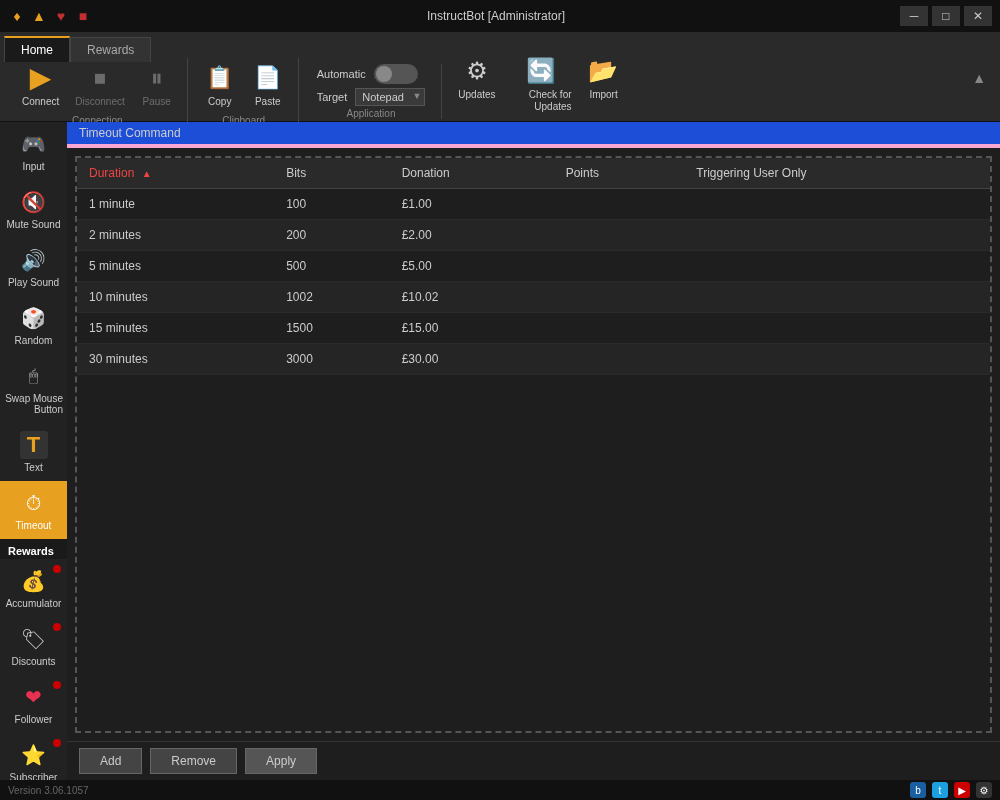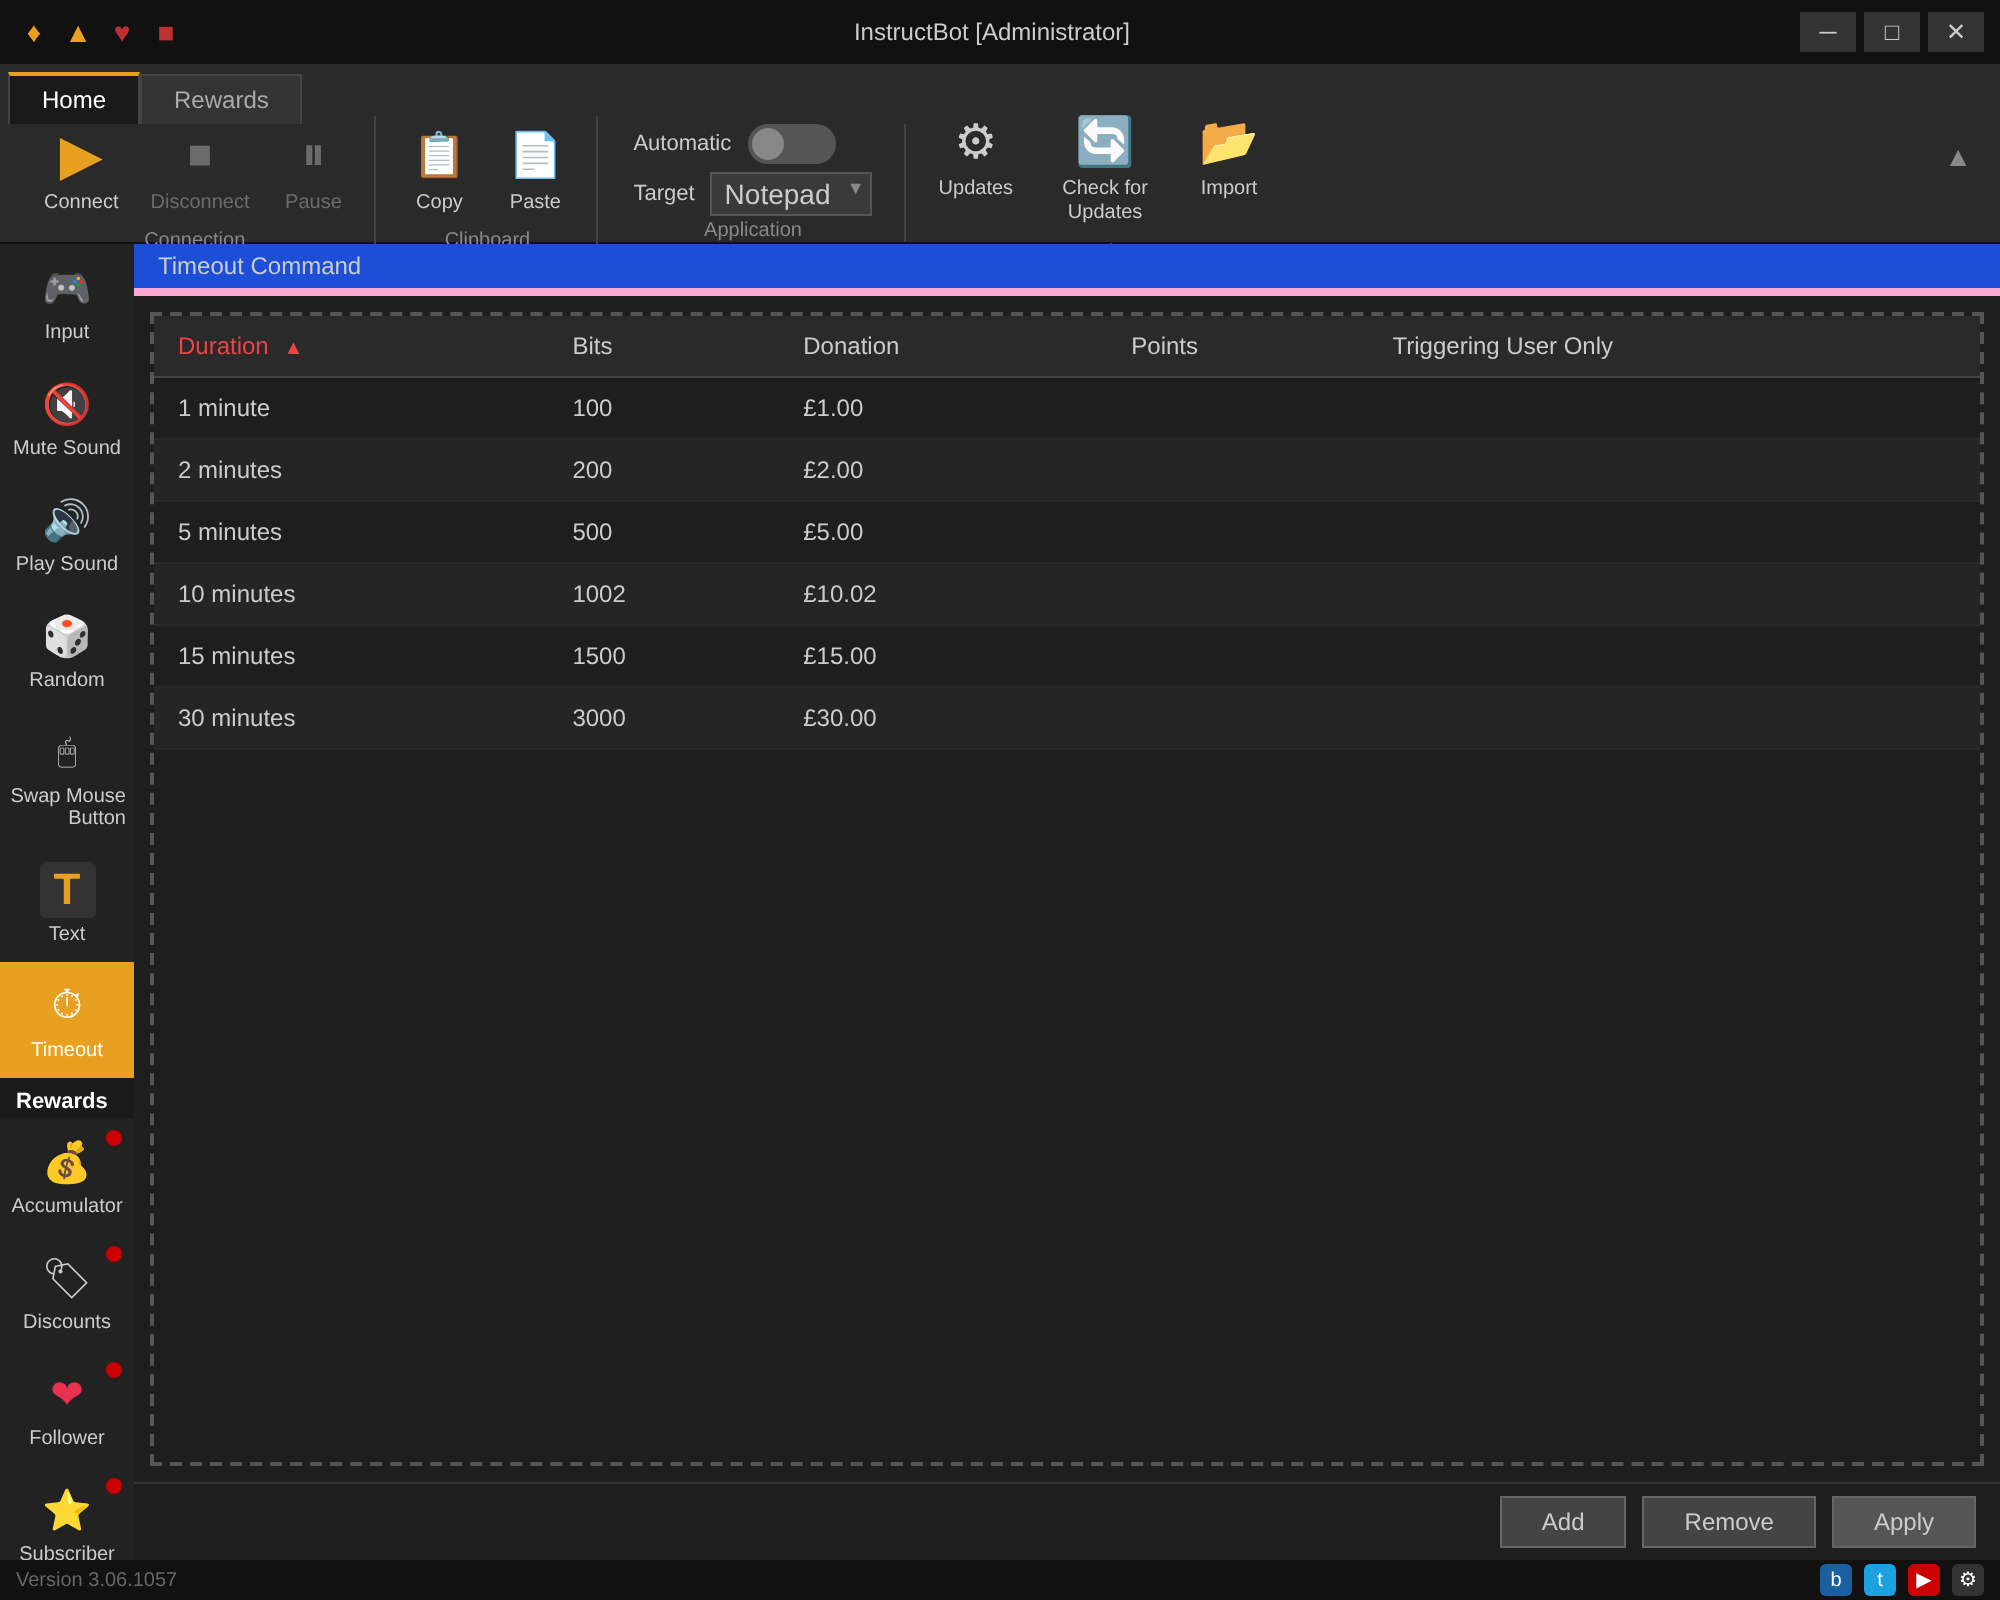--- a/index.html
+++ b/index.html
@@ -180,7 +180,7 @@
       background: #3a3a3a;
       border: 1px solid #555;
       color: #ccc;
-      font-size: 14px;
+      font-size: 11px;
       cursor: pointer;
       appearance: none;
       position: relative;

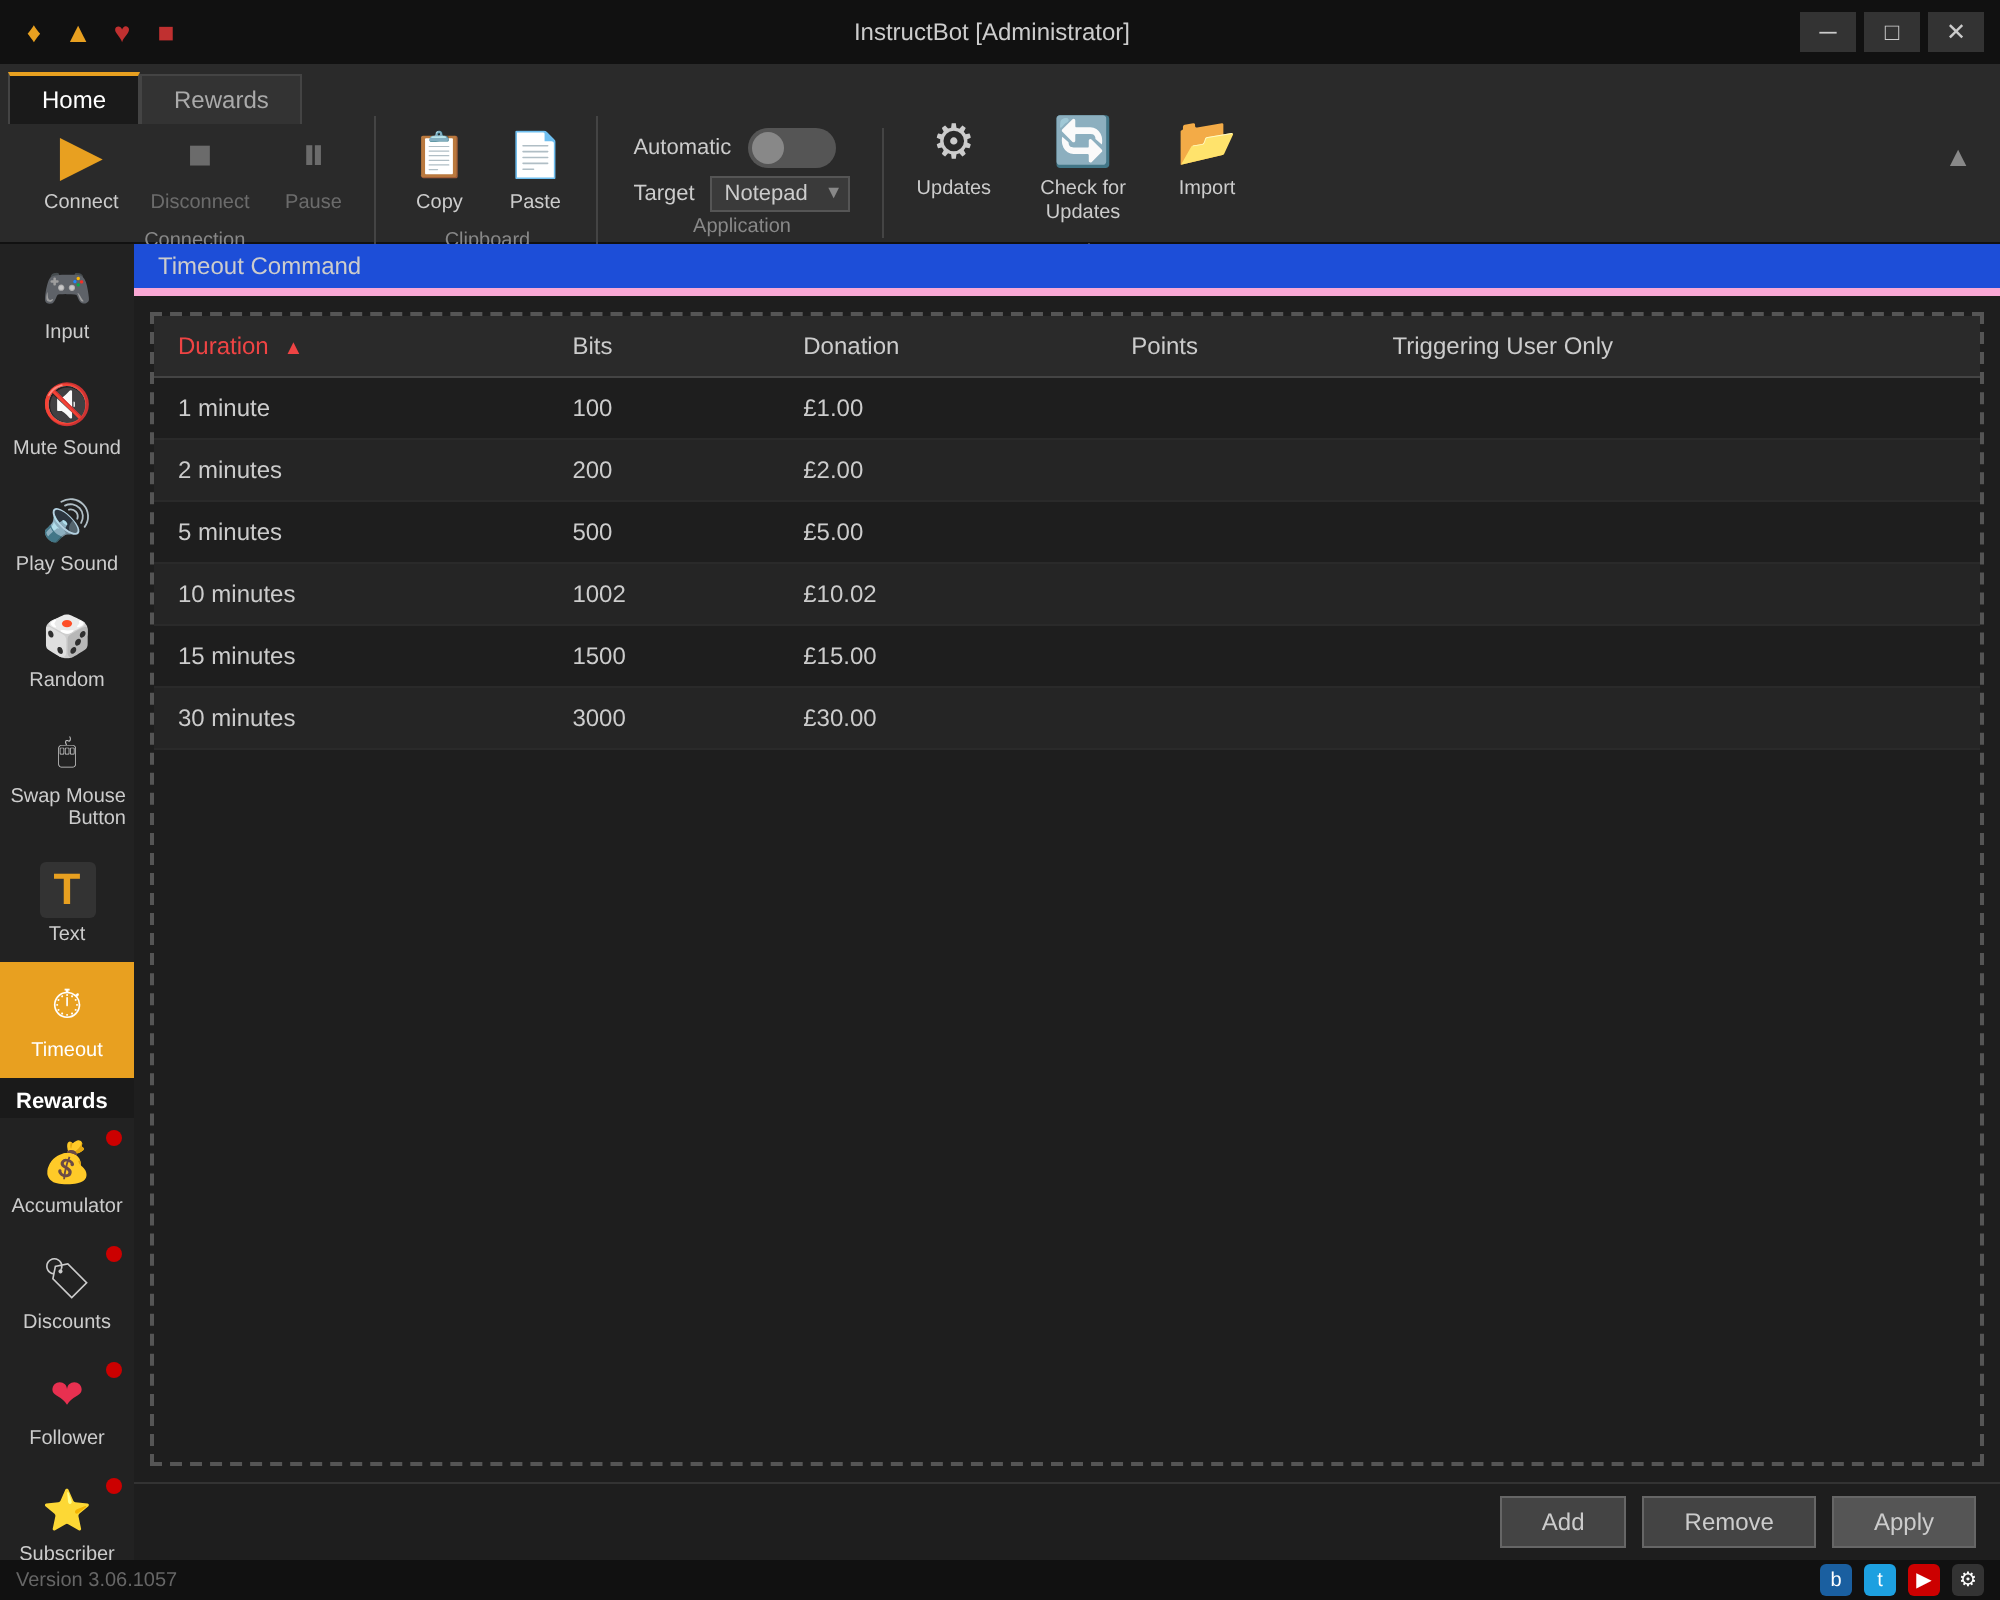--- a/index.html
+++ b/index.html
@@ -483,7 +483,7 @@
       </button>
       <button class="toolbar-btn">
         <div class="icon-lg" style="font-size:24px; color:#e8a020;">🔄</div>
-        <span style="max-width:60px; text-align:center; line-height:1.2;">Check for
+        <span style="max-width:60px; text-align:right; line-height:1.2;">Check for
 Updates</span>
       </button>
       <button class="toolbar-btn">

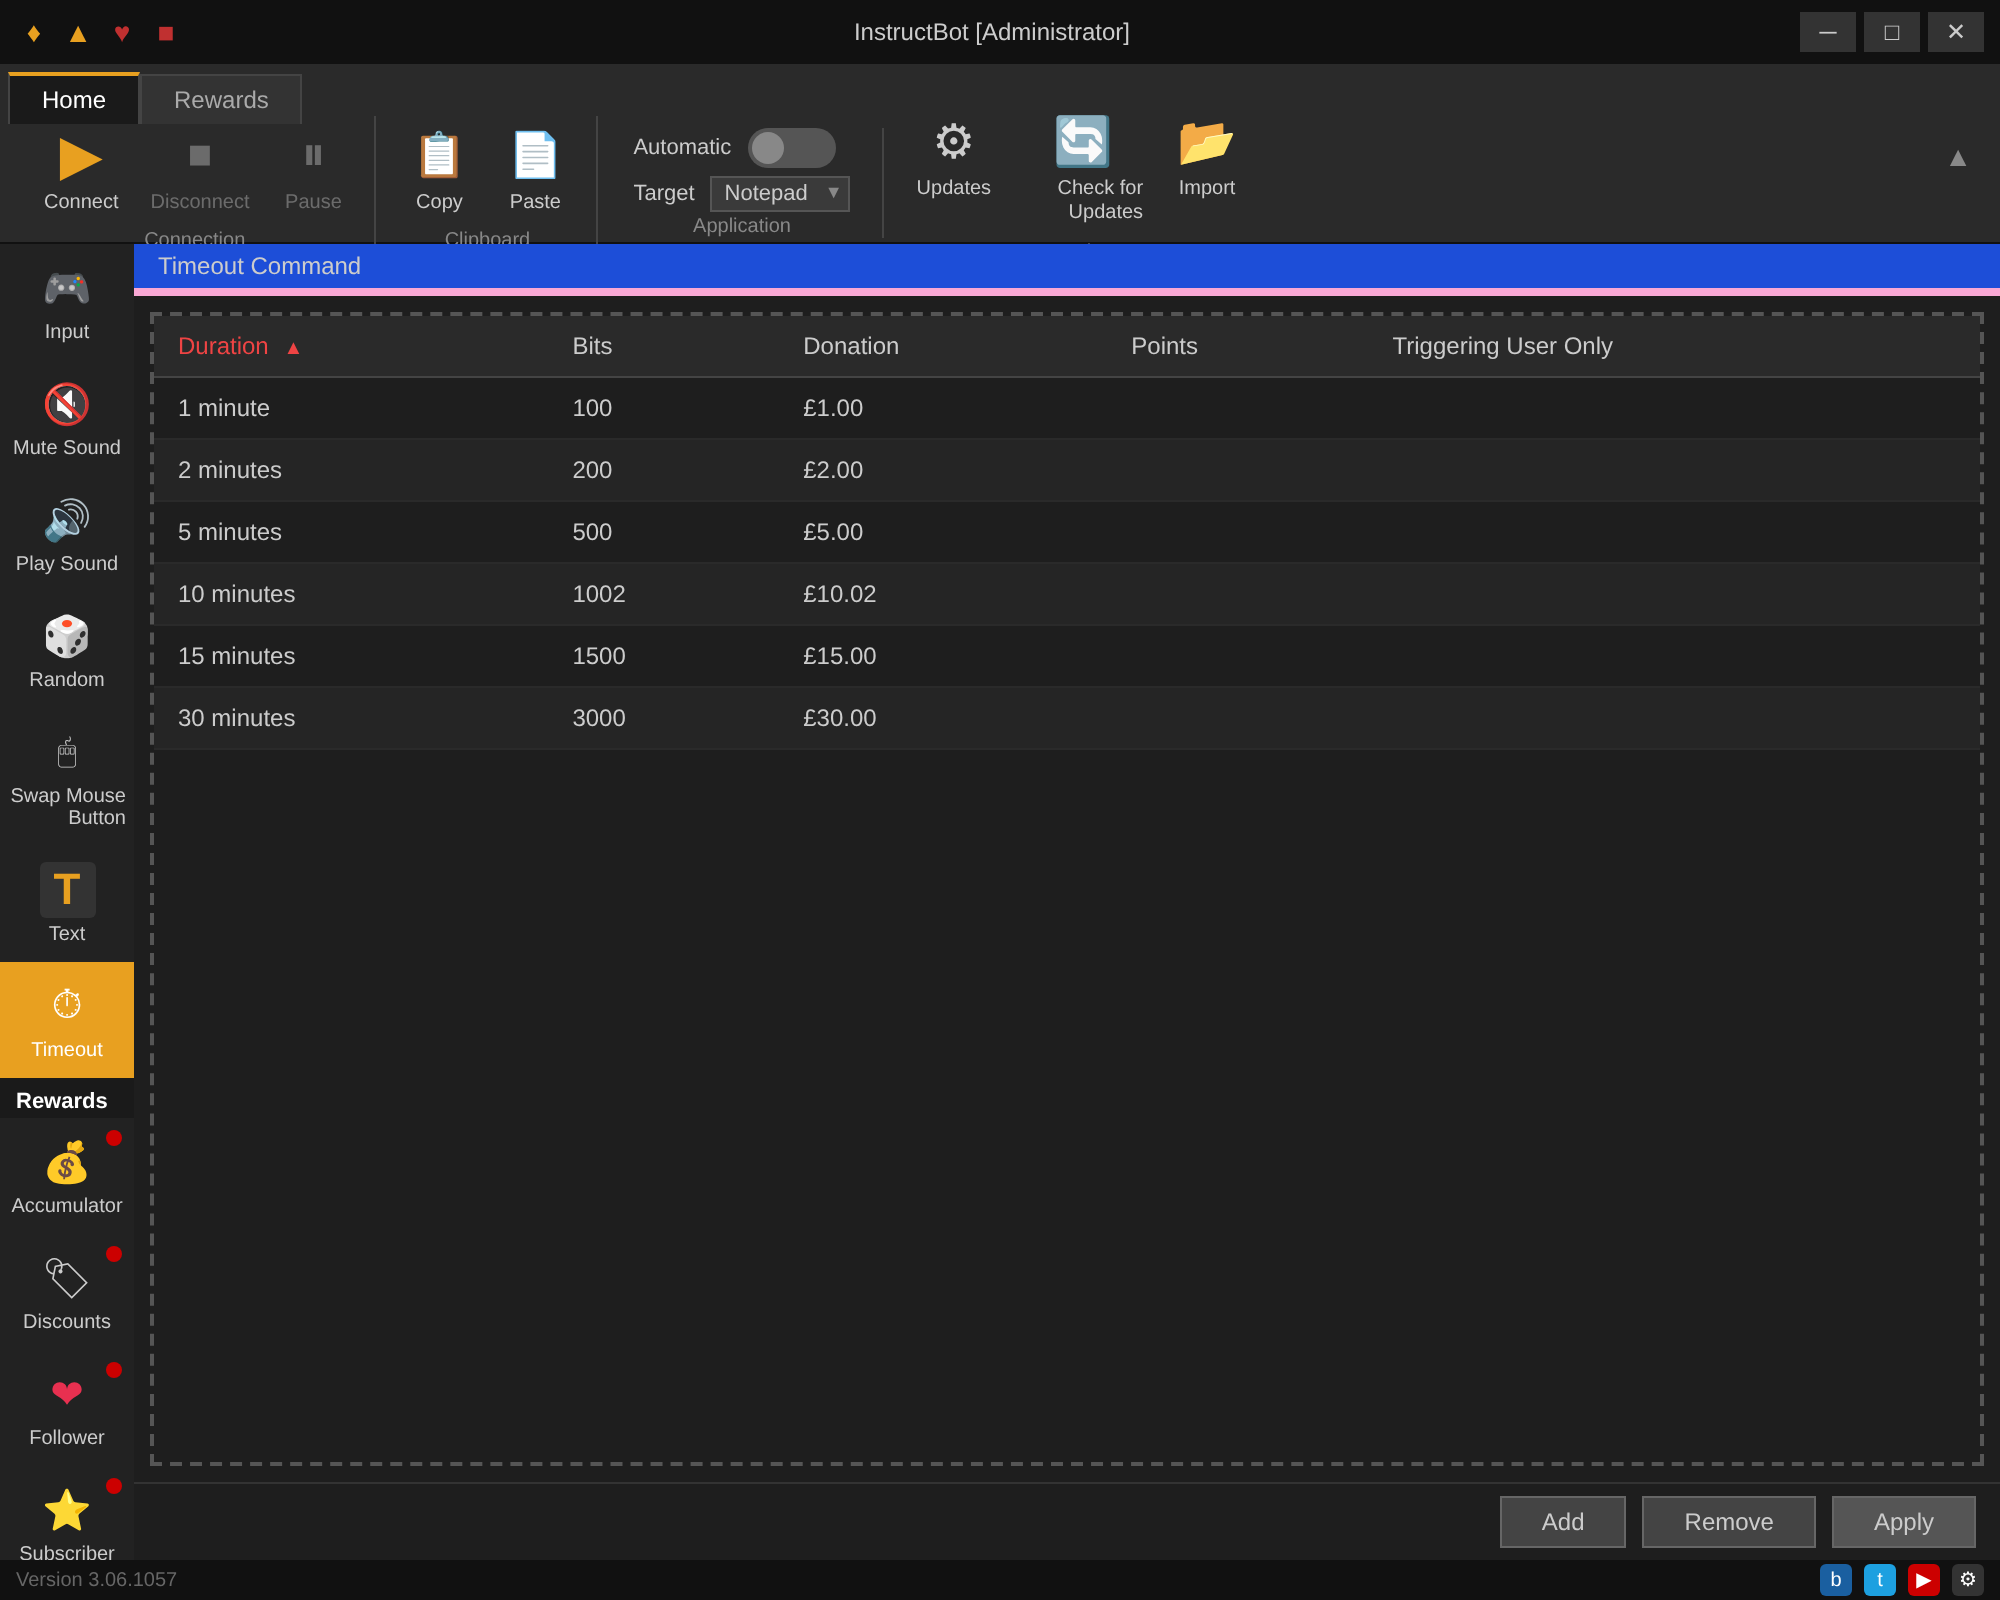--- a/index.html
+++ b/index.html
@@ -342,7 +342,7 @@
     .bottom-bar {
       display: flex;
       align-items: center;
-      justify-content: flex-end;
+      justify-content: flex-start;
       padding: 6px 12px;
       gap: 8px;
       background: #1e1e1e;

